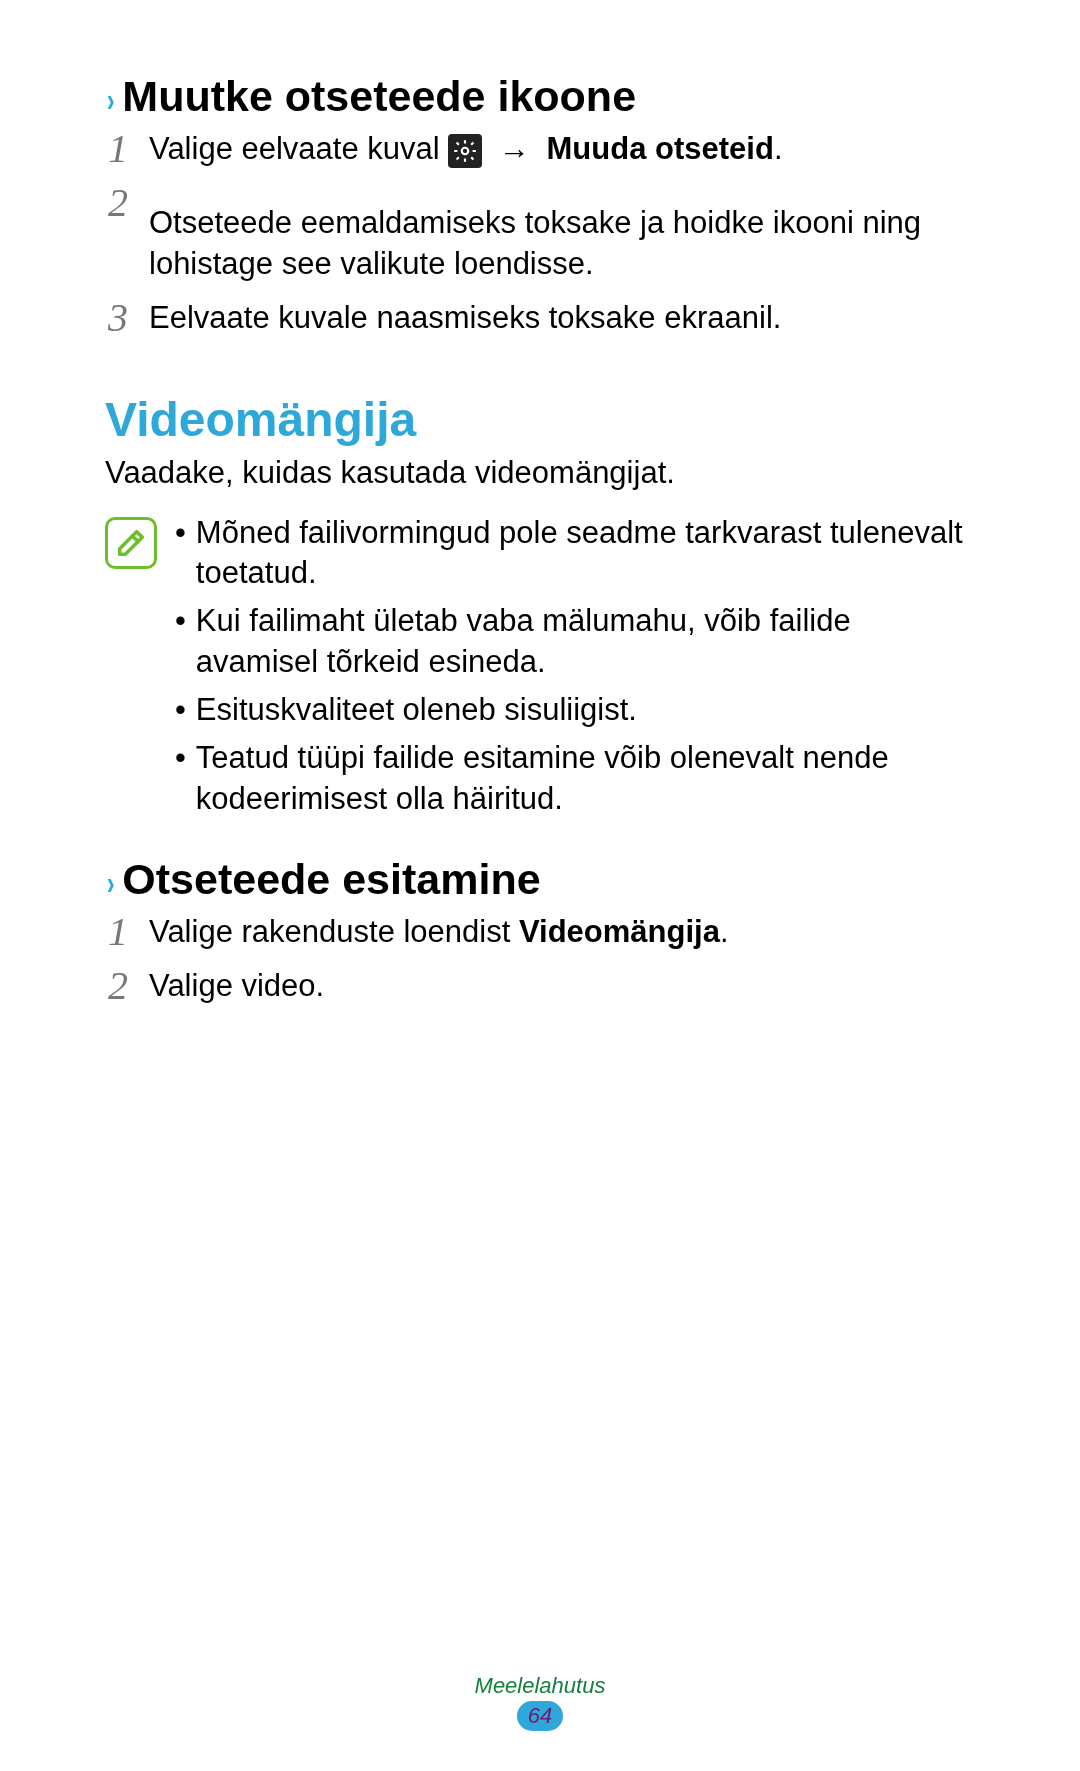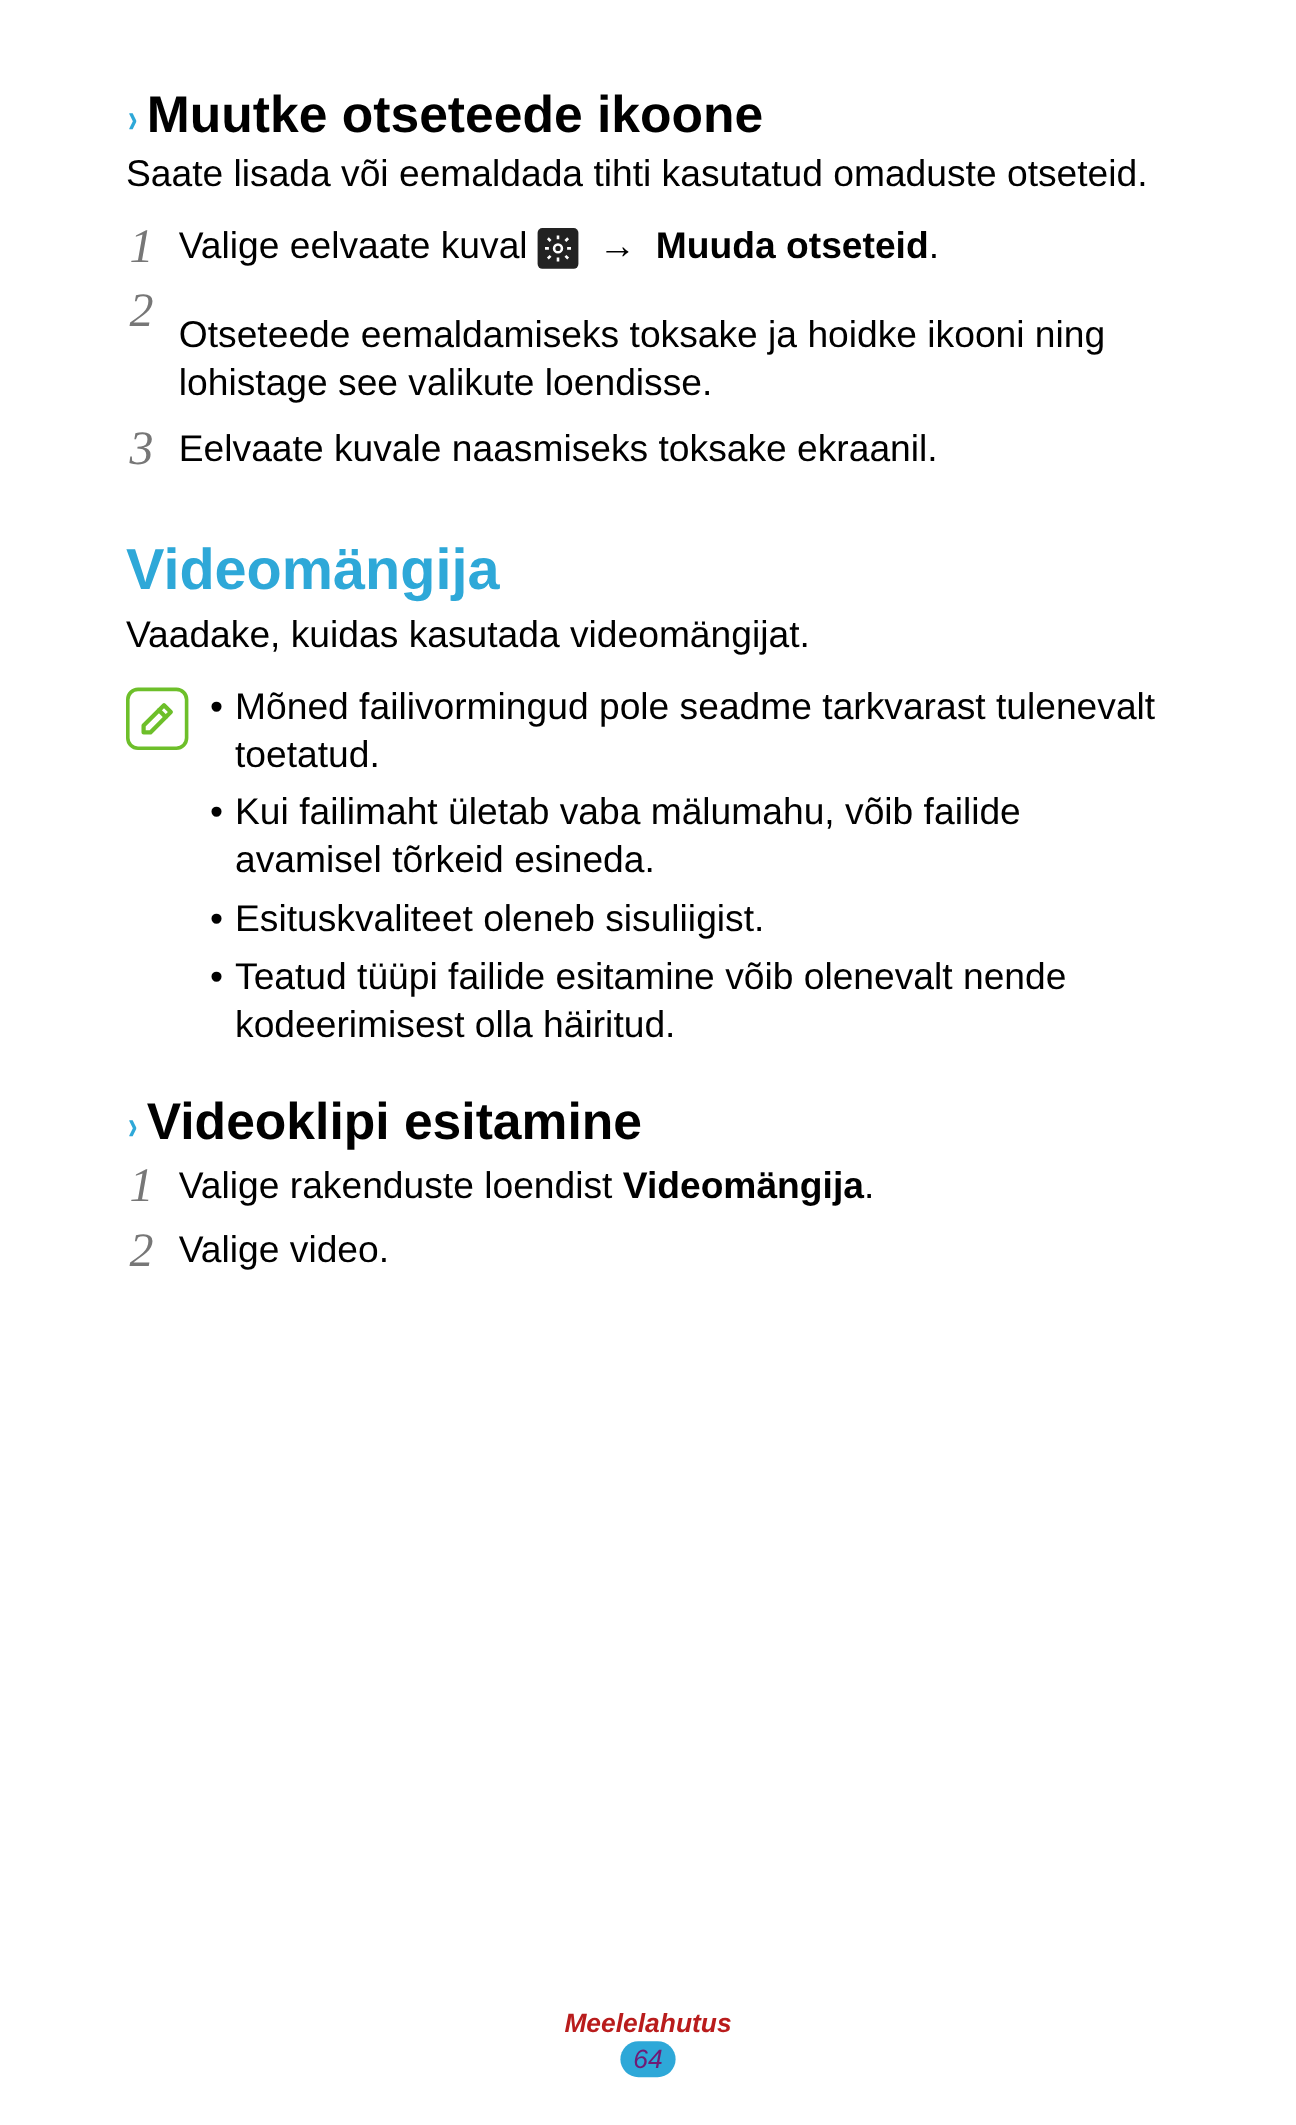--- a/index.html
+++ b/index.html
@@ -150,7 +150,6 @@
     <span class="chev">›</span>
     <span class="subhead-text">Muutke otseteede ikoone</span>
   </div>
-  <div class="body-text">Saate lisada või eemaldada tihti kasutatud omaduste otseteid.</div>
 
   <div class="steps">
 

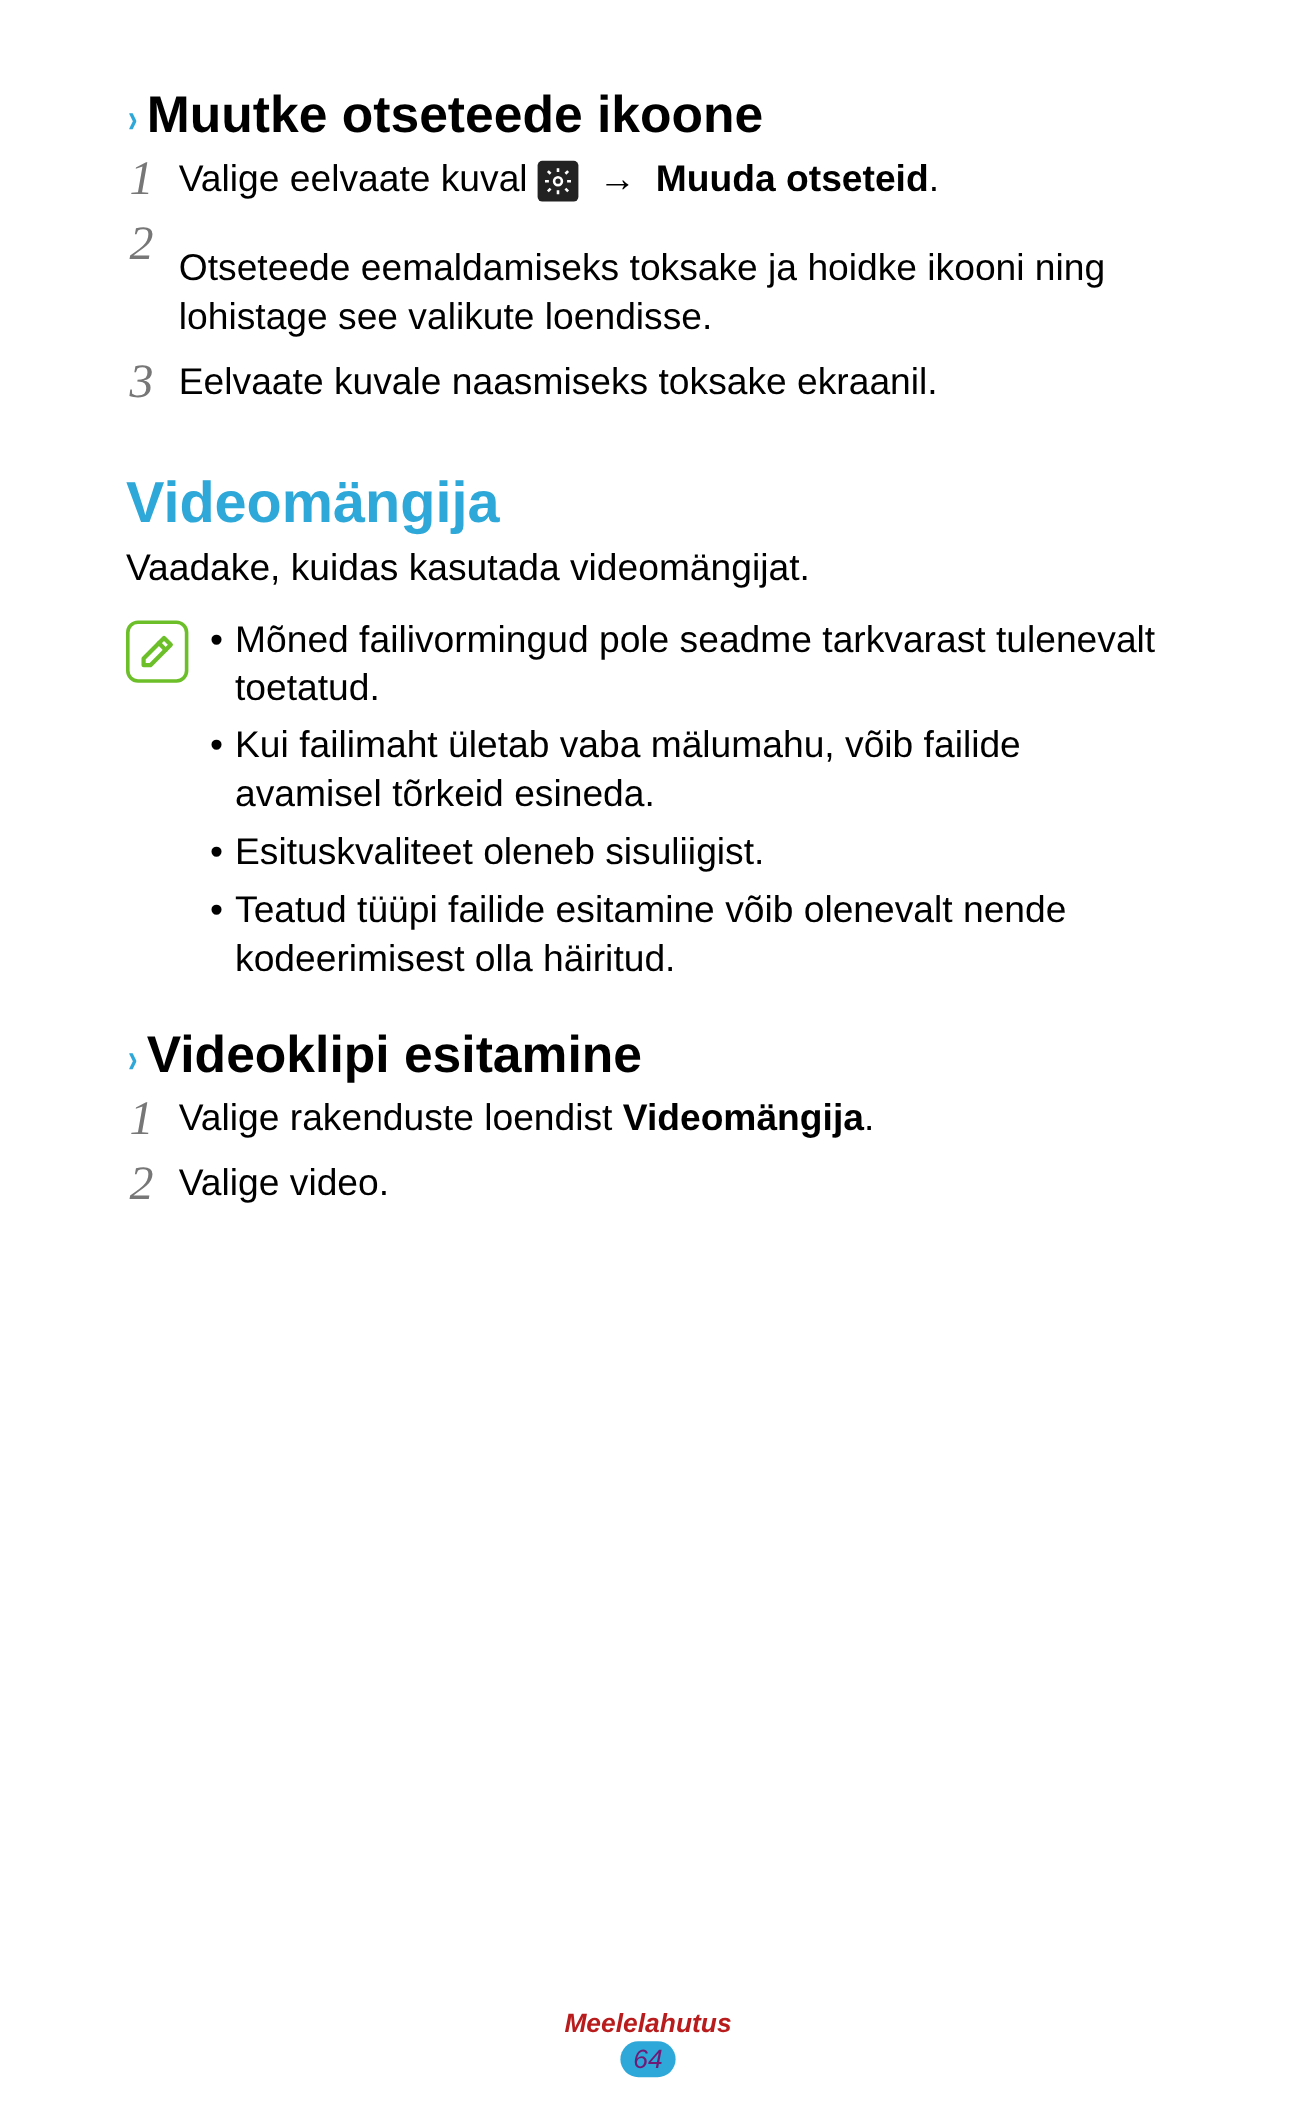--- a/index.html
+++ b/index.html
@@ -216,7 +216,7 @@
 
   <div class="subhead">
     <span class="chev">›</span>
-    <span class="subhead-text">Videoklipi esitamine</span>
+    <span class="subhead-text">Otseteede esitamine</span>
   </div>
 
   <div class="steps">

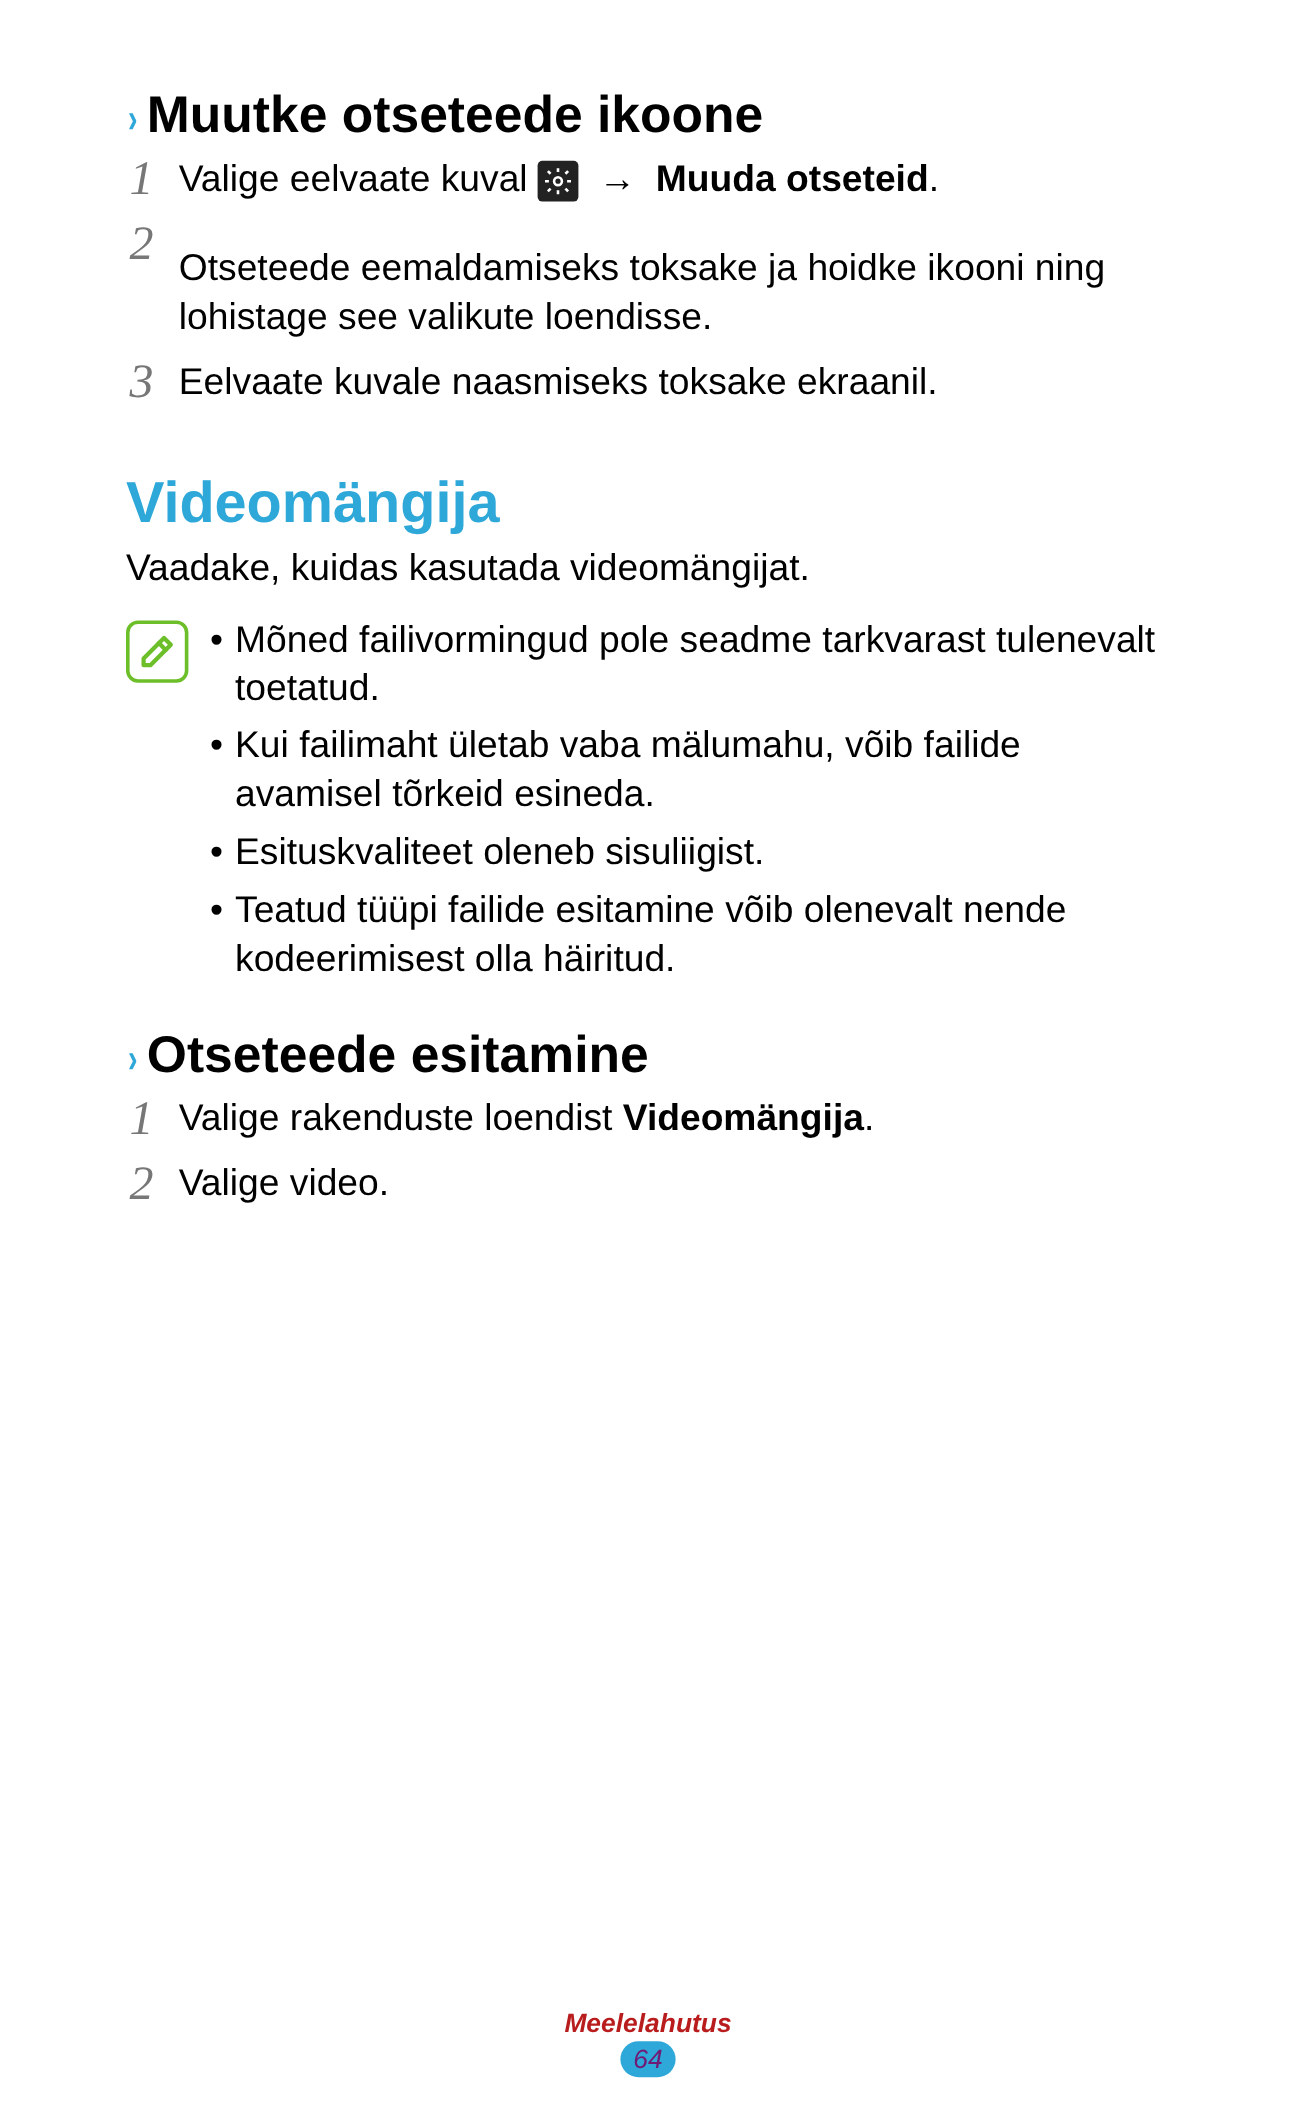--- a/index.html
+++ b/index.html
@@ -124,9 +124,8 @@
   .footer-label {
     font-size: 22px;
     font-style: italic;
-    color: #b91c1c;
+    color: #15803d;
     margin-bottom: 2px;
-    font-weight: bold;
   }
   .footer-badge {
     display: inline-flex;

